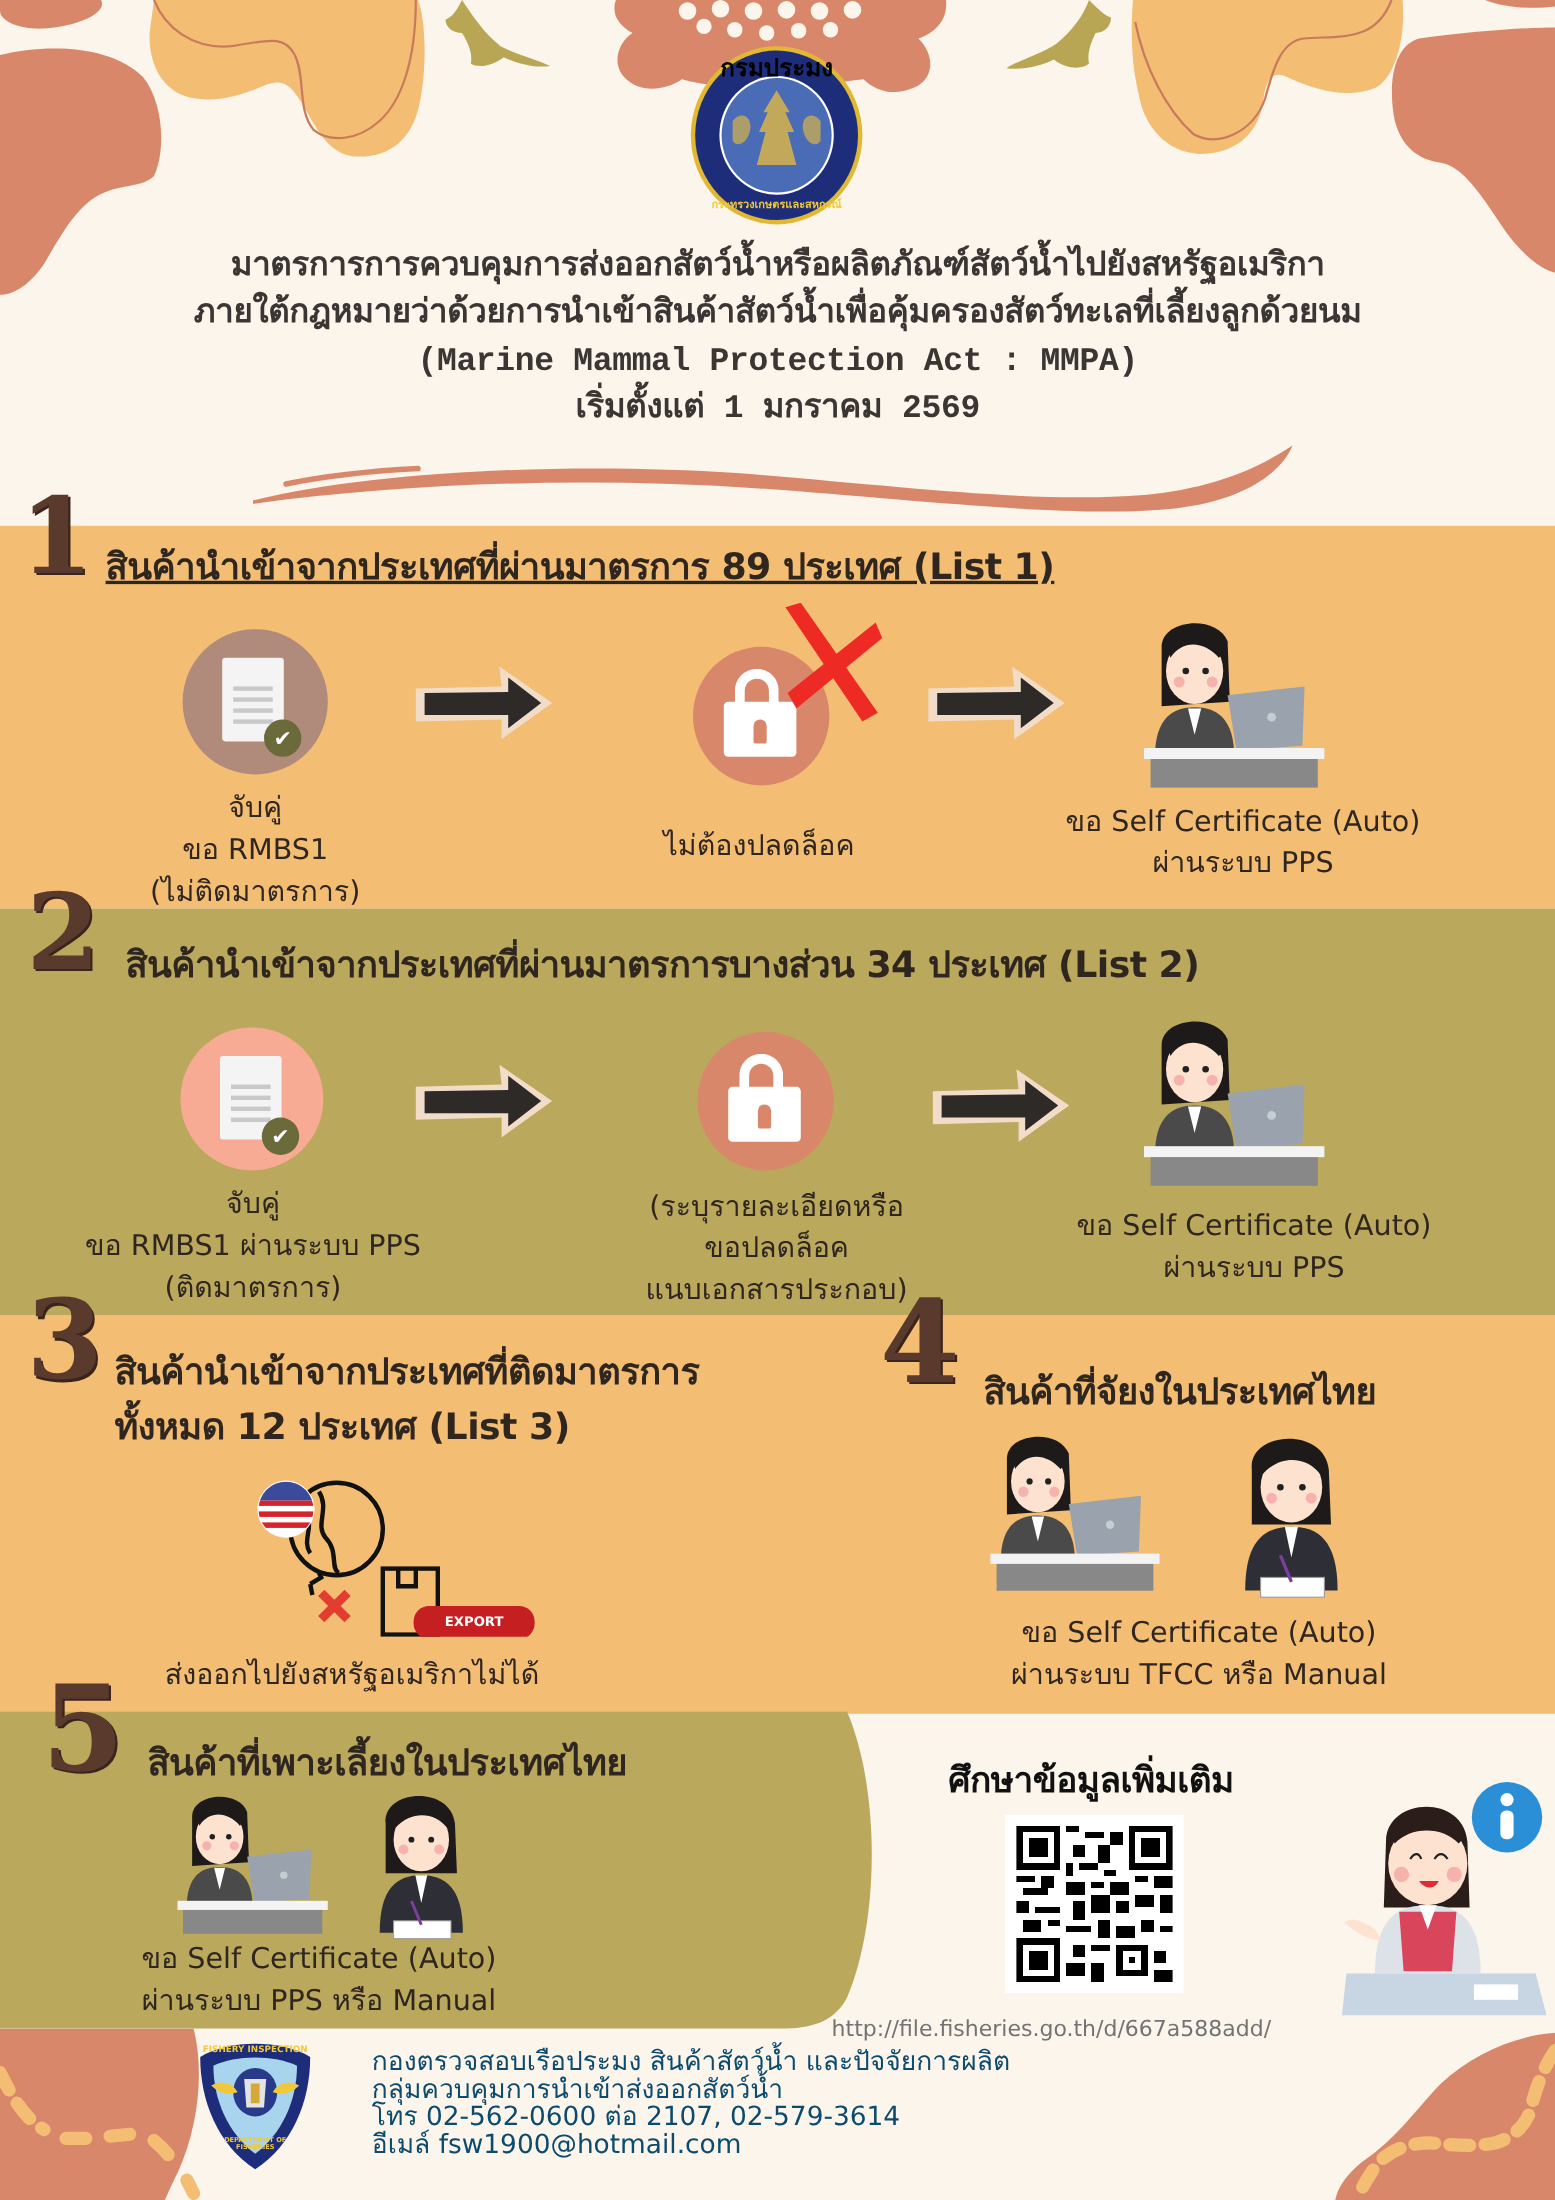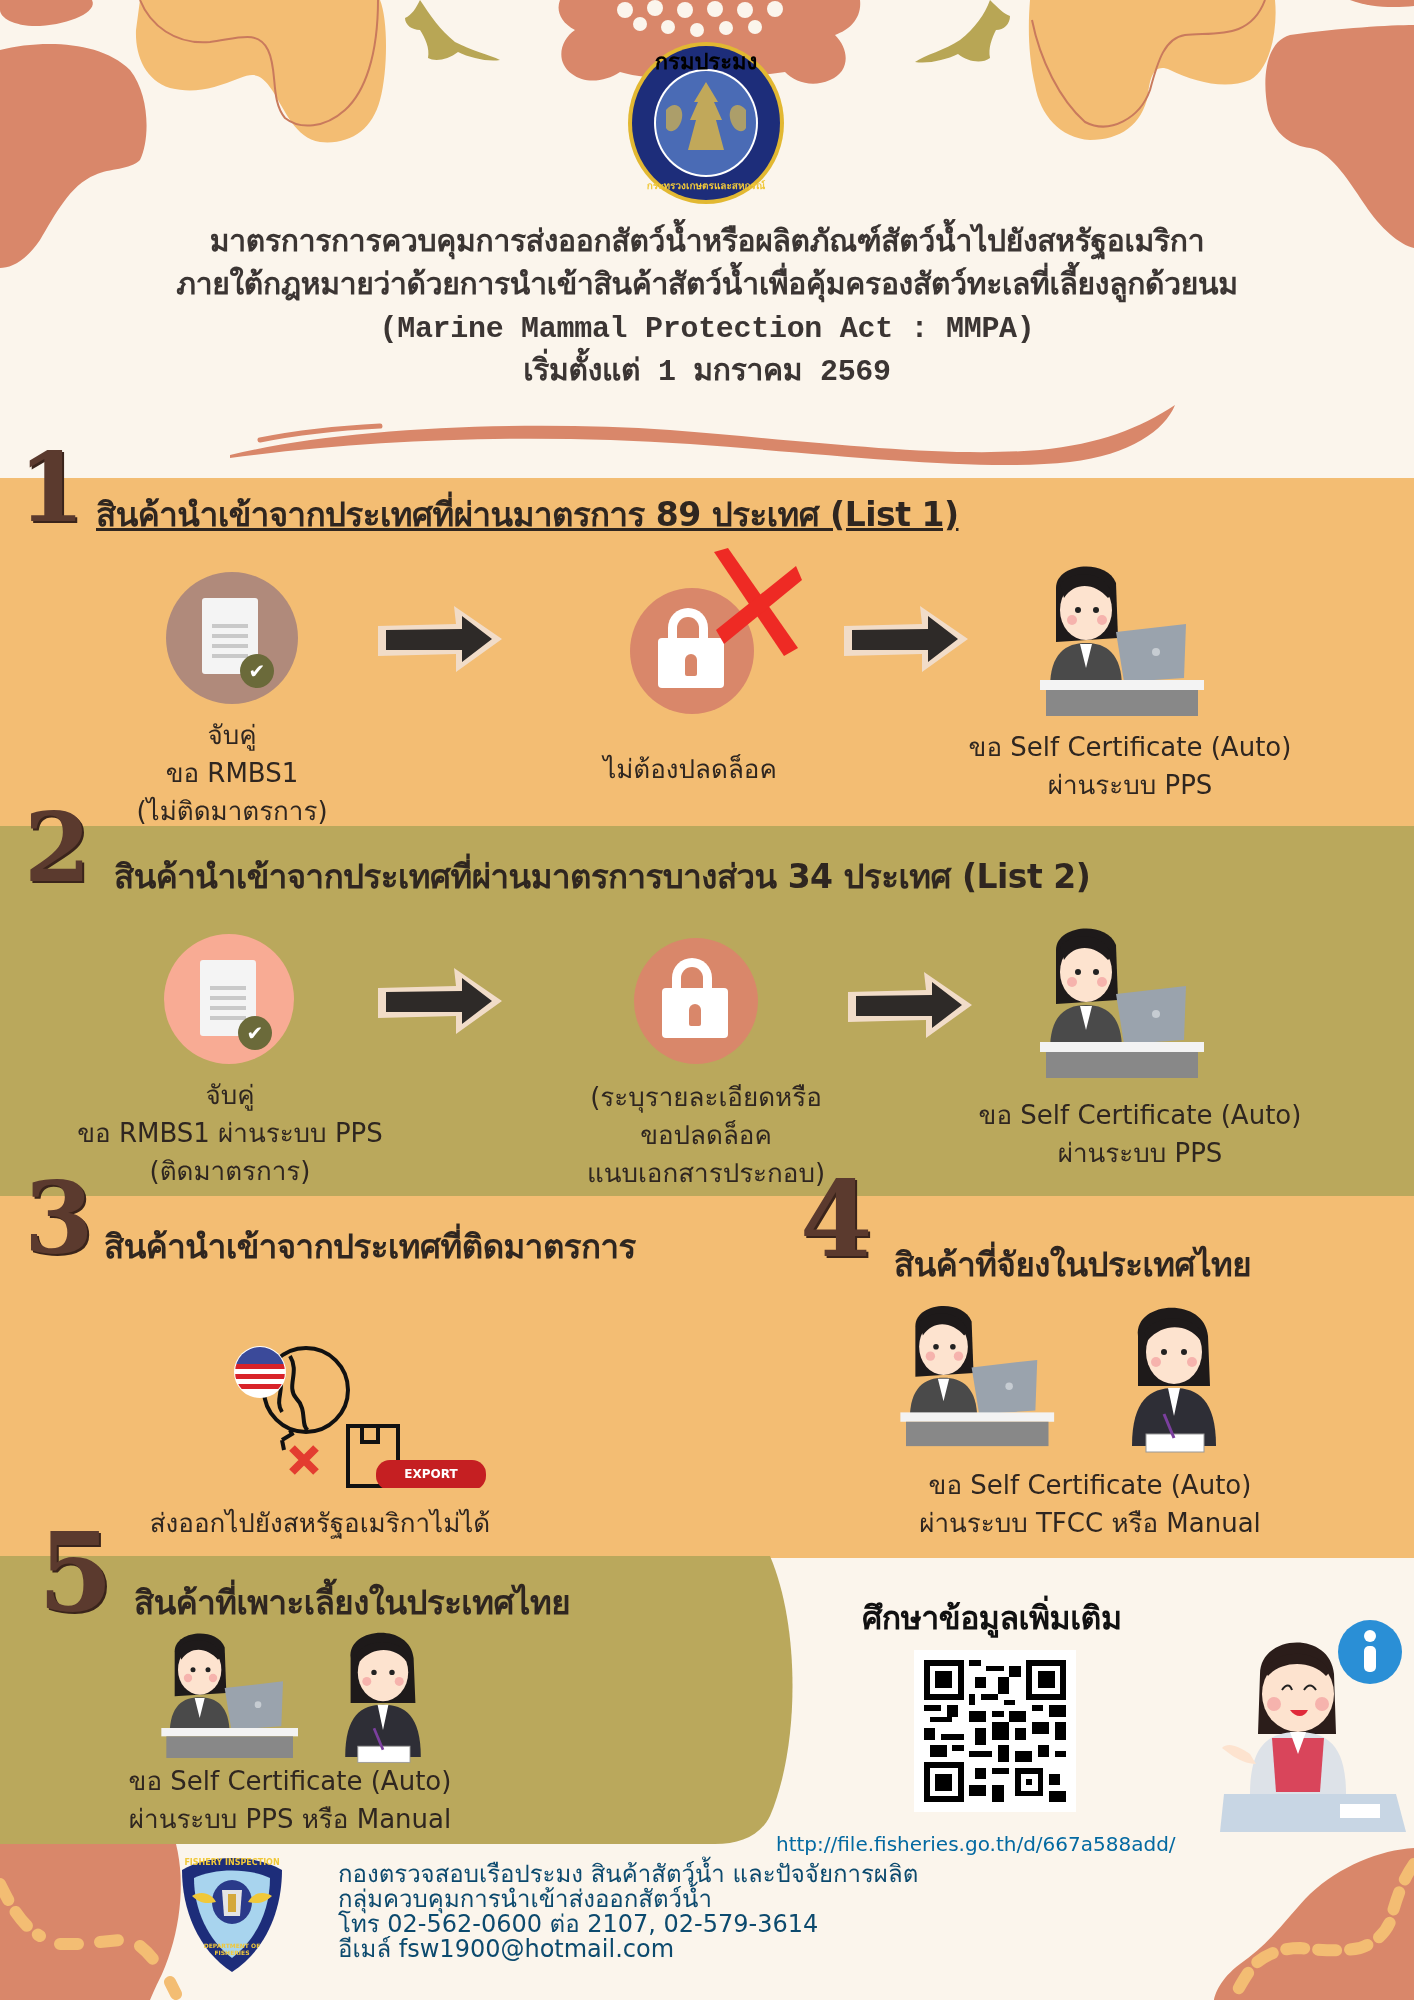--- a/index.html
+++ b/index.html
@@ -202,6 +202,7 @@
 <div class="num" style="left:24px;top:1166px;font-size:100px;line-height:104px;">3</div>
 <div class="sec-title" style="left:104px;top:1222px;line-height:50px;">
   <div>สินค้านำเข้าจากประเทศที่ติดมาตรการ</div>
+  <div>ทั้งหมด 12 ประเทศ (List 3)</div>
 </div>
 
 <div class="abs" style="left:230px;top:1342px;width:260px;height:146px;">

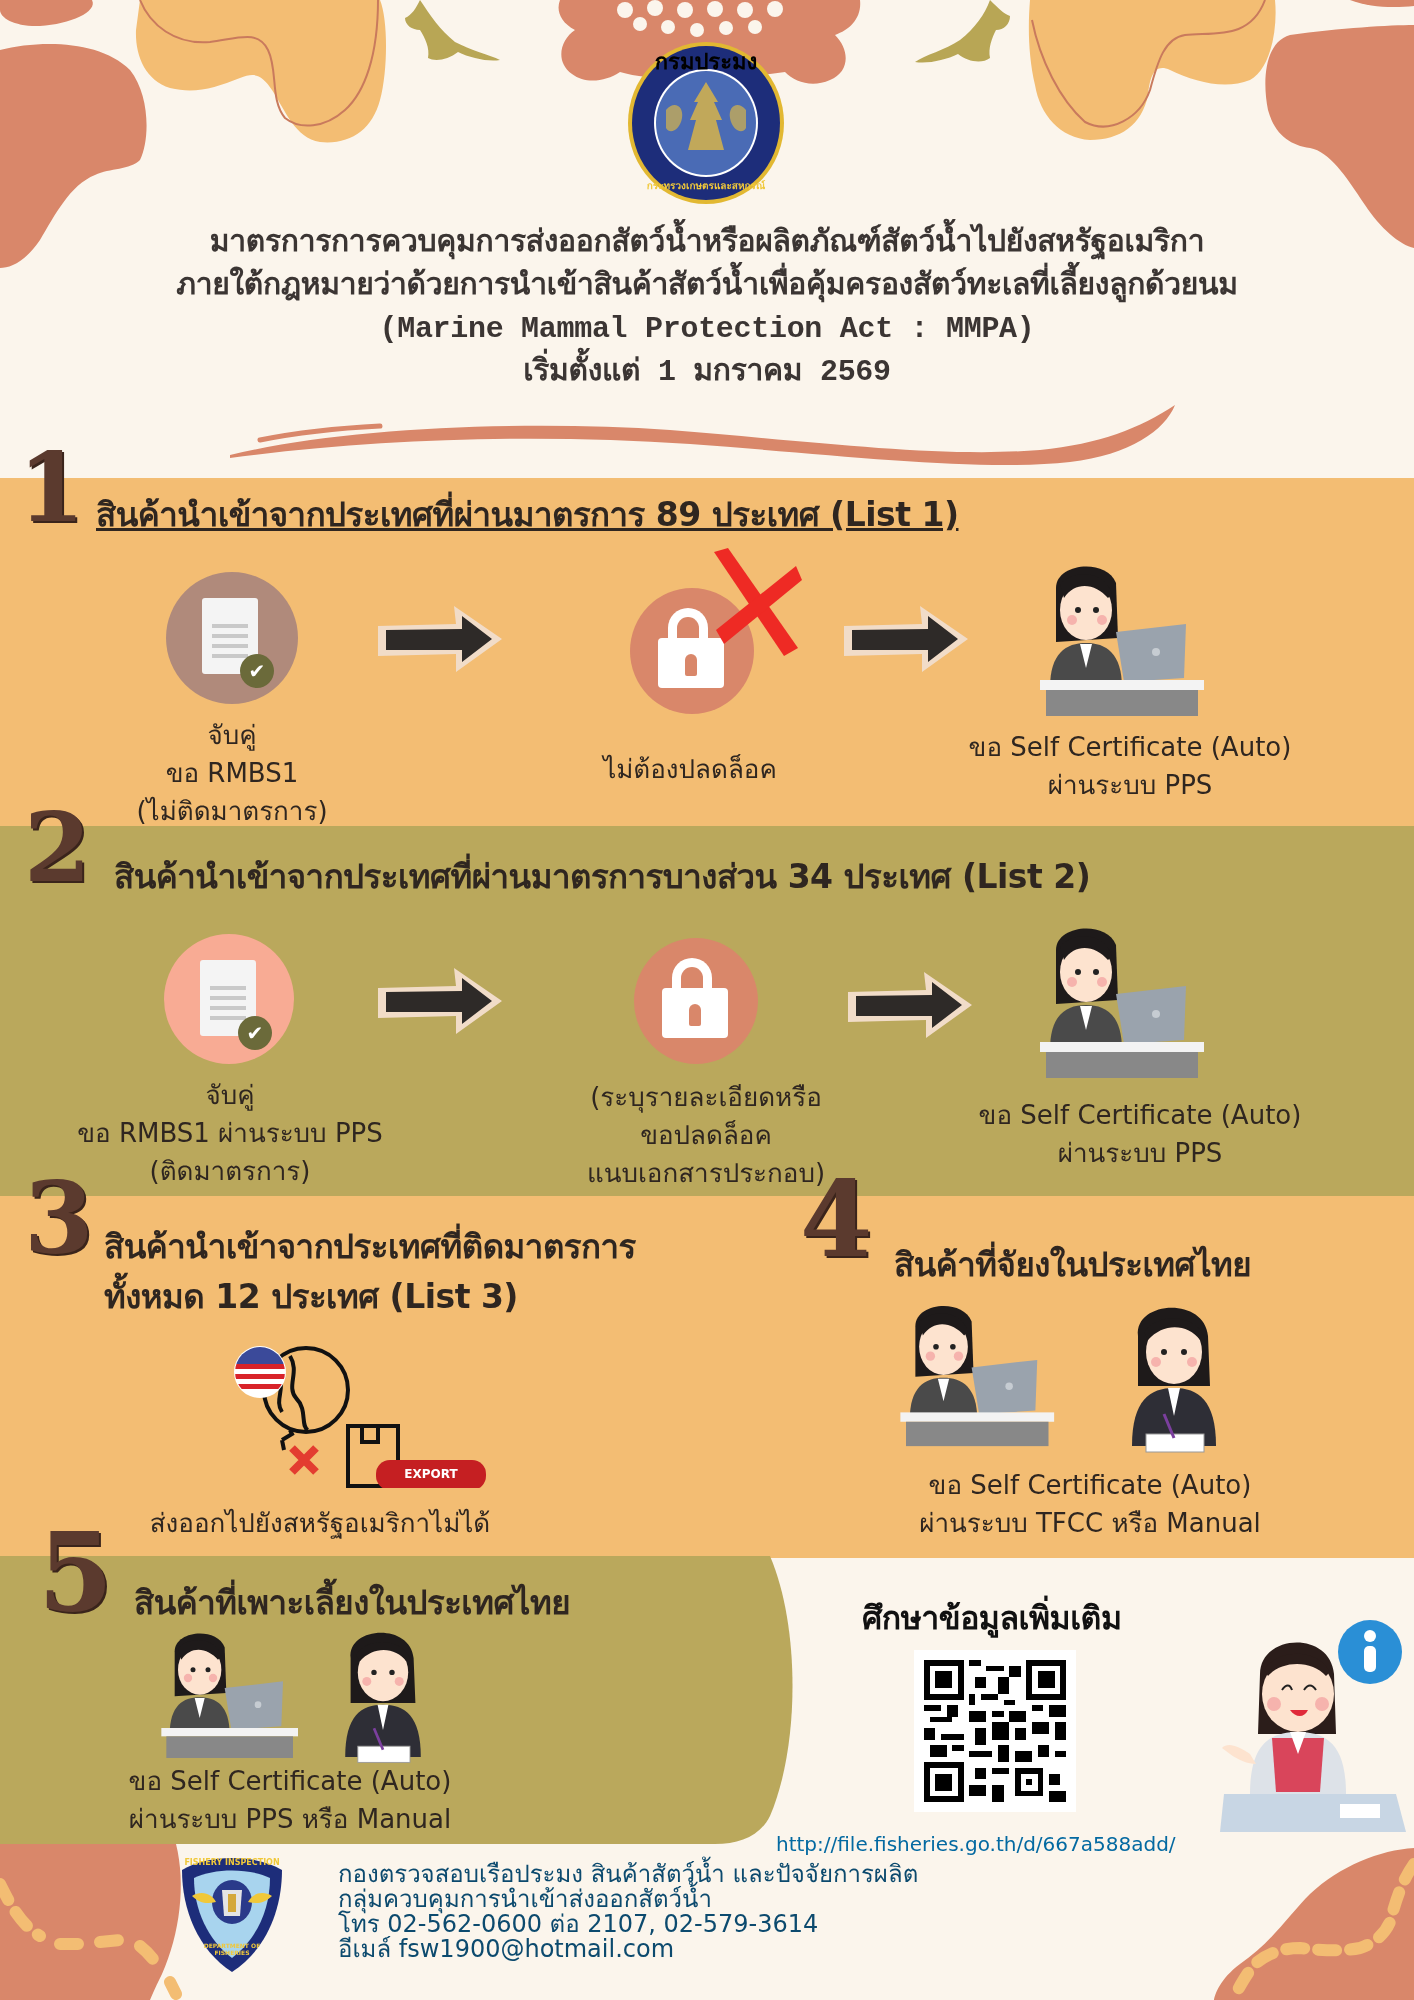--- a/index.html
+++ b/index.html
@@ -362,7 +362,7 @@
     </g>
   </svg>
 </div>
-<div class="abs" style="left:776px;top:1832px;font-size:20px;color:#0369a1;white-space:nowrap;">http://file.fisheries.go.th/d/667a588add/</div>
+<div class="abs" style="left:756px;top:1832px;font-size:20px;color:#737373;white-space:nowrap;">http://file.fisheries.go.th/d/667a588add/</div>
 
 <svg class="abs" style="left:1220px;top:1614px" width="190" height="220" viewBox="0 0 190 220">
   <circle cx="150" cy="38" r="32" fill="#2a8fd6"></circle>

